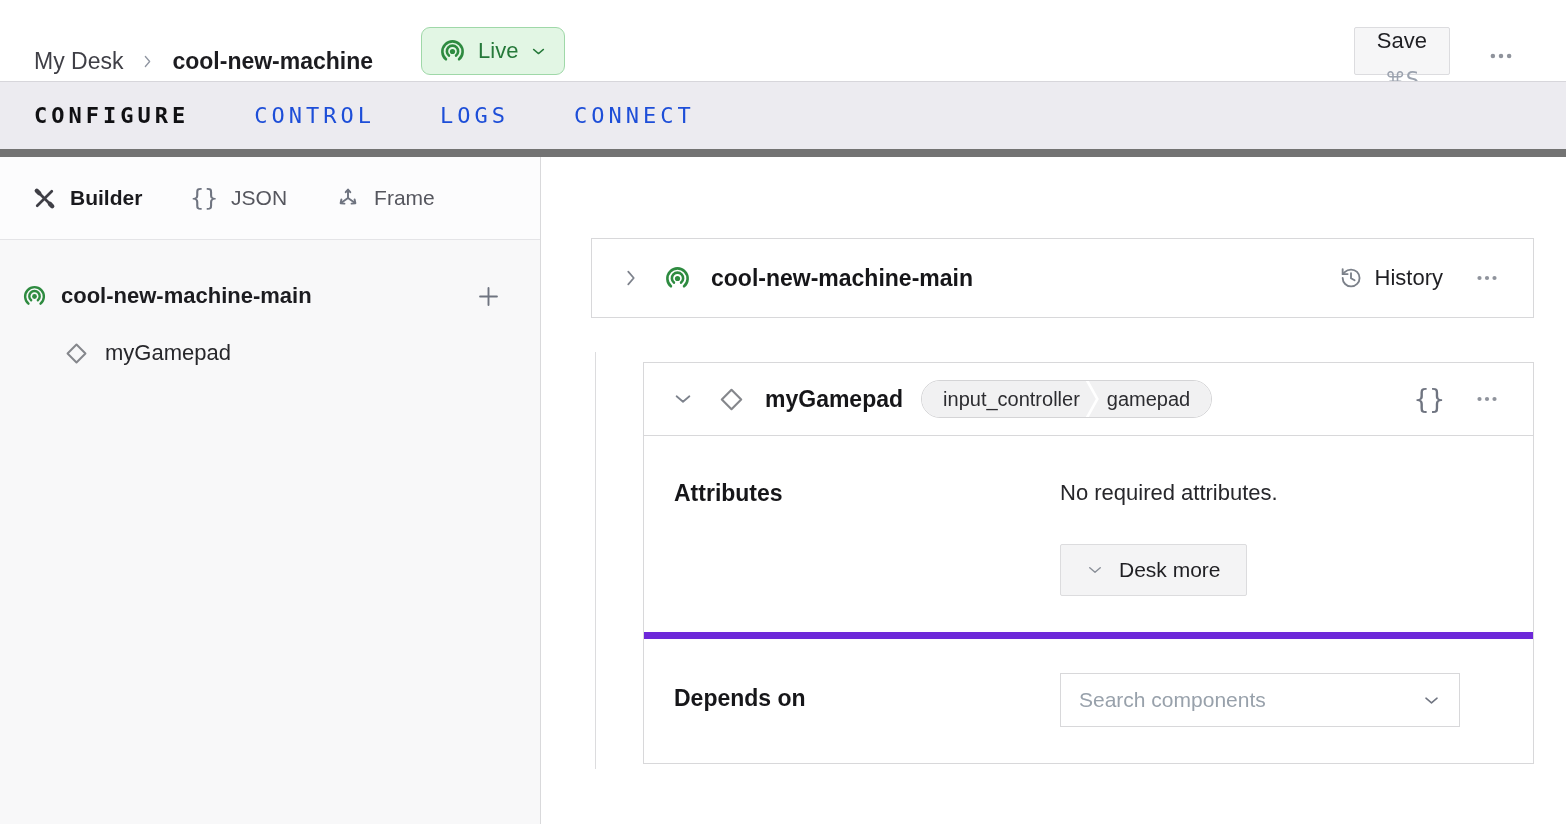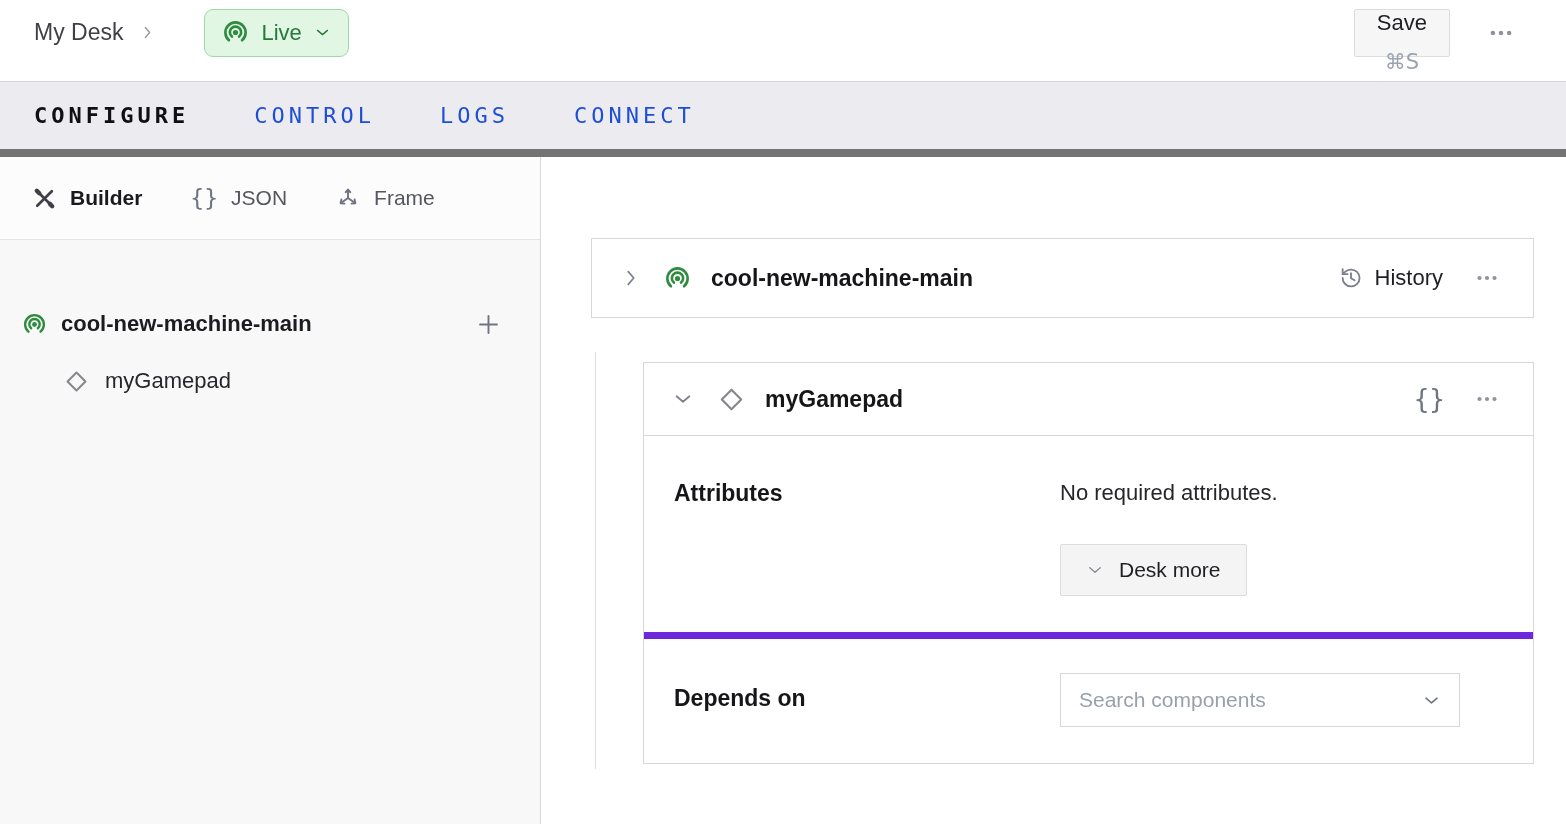--- a/index.html
+++ b/index.html
@@ -14,8 +14,8 @@
   
   .topbar {
     height: 81px; background: #ffffff;
-    display: flex; align-items: center;
-    padding: 0 46px 16px 34px; flex: 0 0 auto;
+    display: flex; align-items: flex-end;
+    padding: 0 46px 6px 34px; flex: 0 0 auto;
   }
   .breadcrumb { display: flex; align-items: center; gap: 16px; }
   .crumb { font-size: 23px; color: #3f3f46; cursor: pointer; }

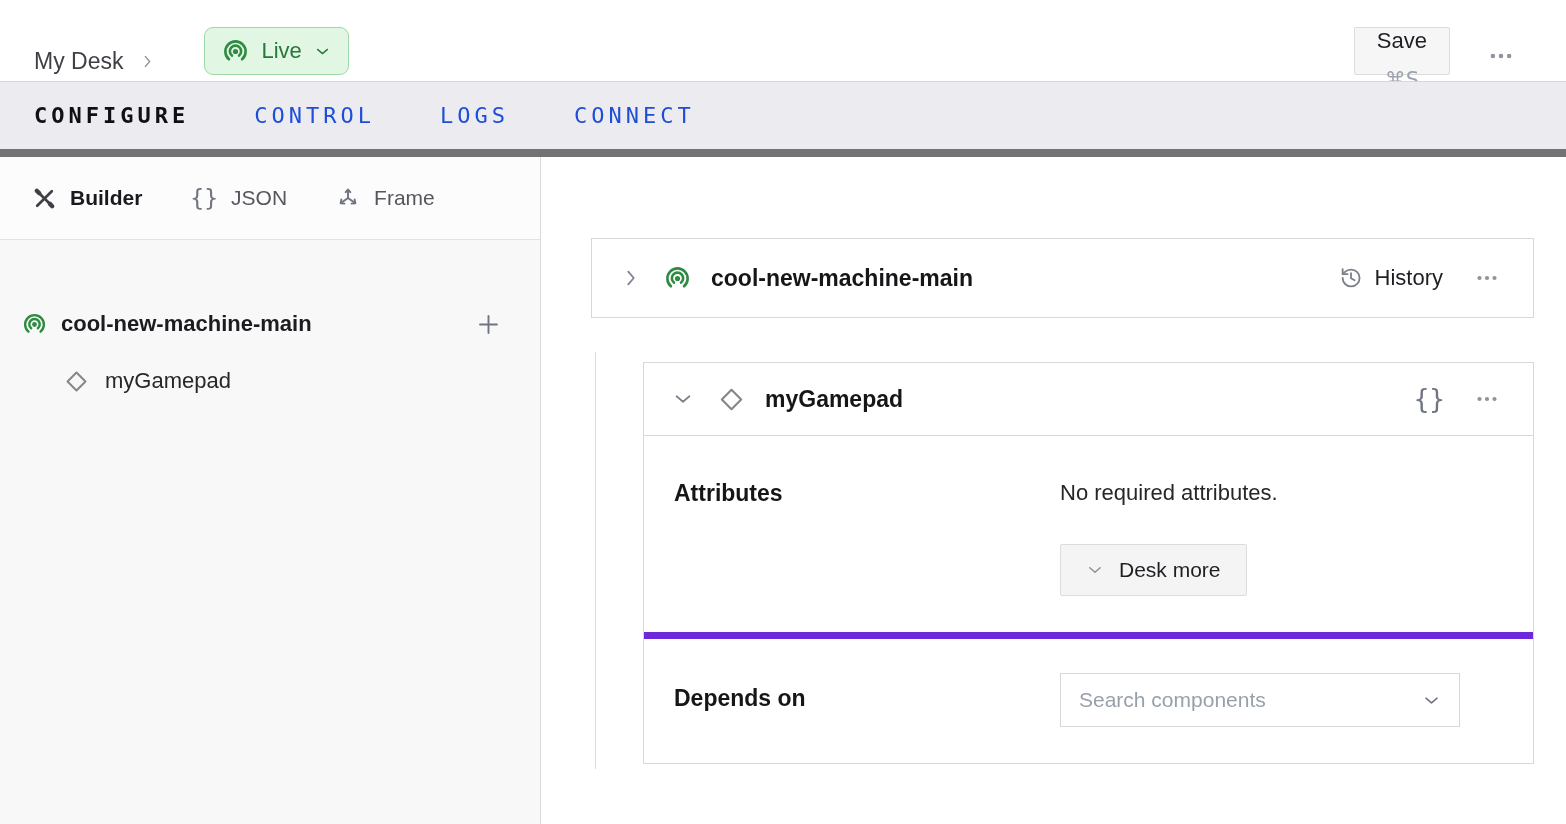--- a/index.html
+++ b/index.html
@@ -256,6 +256,7 @@
             <use href="#i-chev-right"></use>
           </svg>
       </span>
+      <span class="crumb current">cool-new-machine</span>
     </nav>
 
     <button class="live-badge">

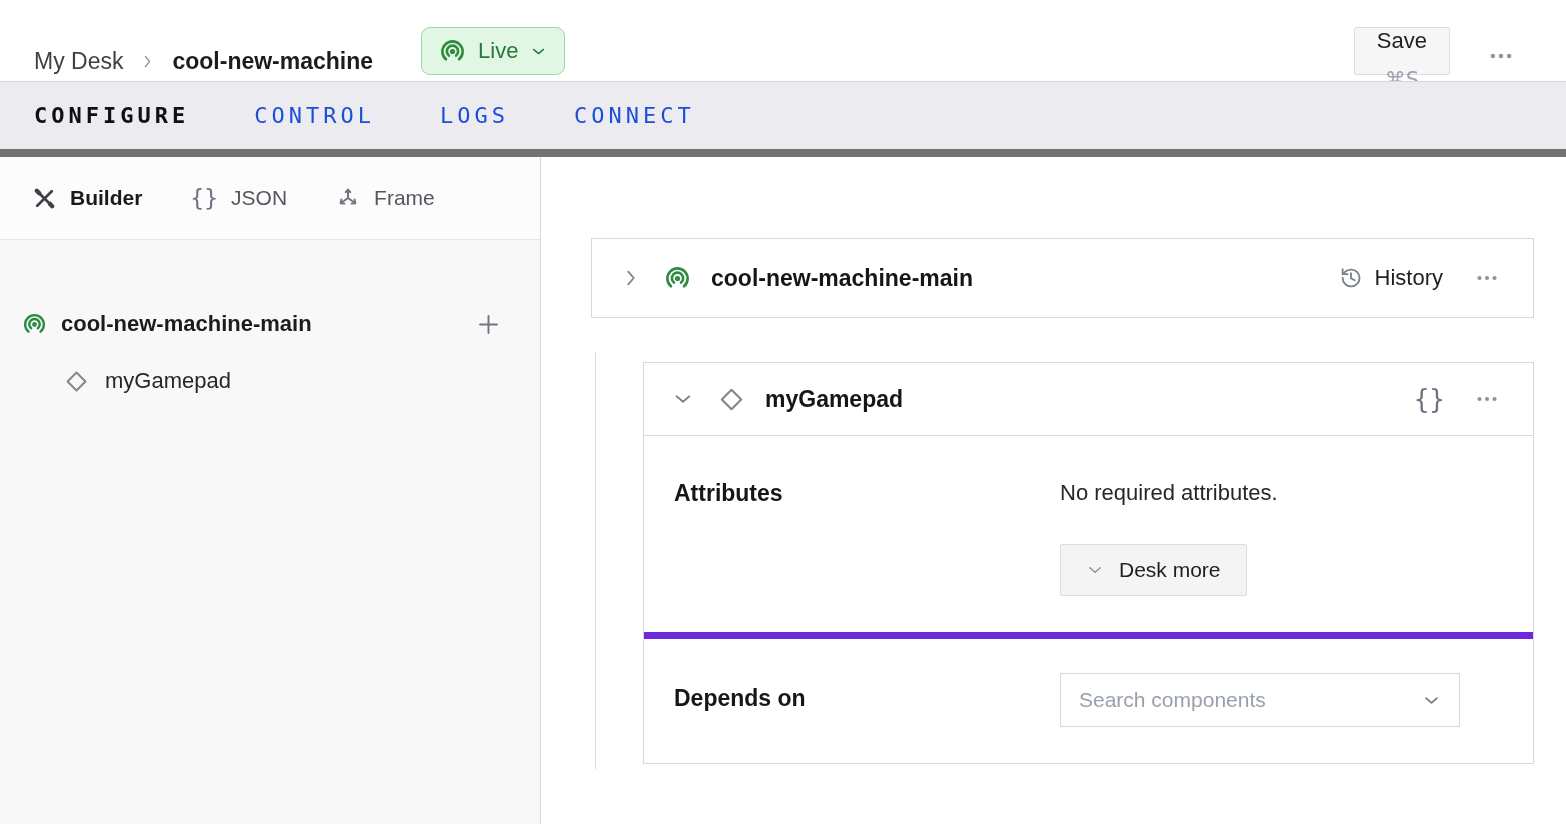--- a/index.html
+++ b/index.html
@@ -72,7 +72,7 @@
   .sidebar {
     width: 541px; flex: 0 0 auto;
     background: #f8f8f9; border-right: 1px solid #d9d9db;
-    display: flex; flex-direction: column; gap: 28px;
+    display: flex; flex-direction: column;
   }
   .mode-row {
     height: 83px; flex: 0 0 auto; background: #fcfcfd;

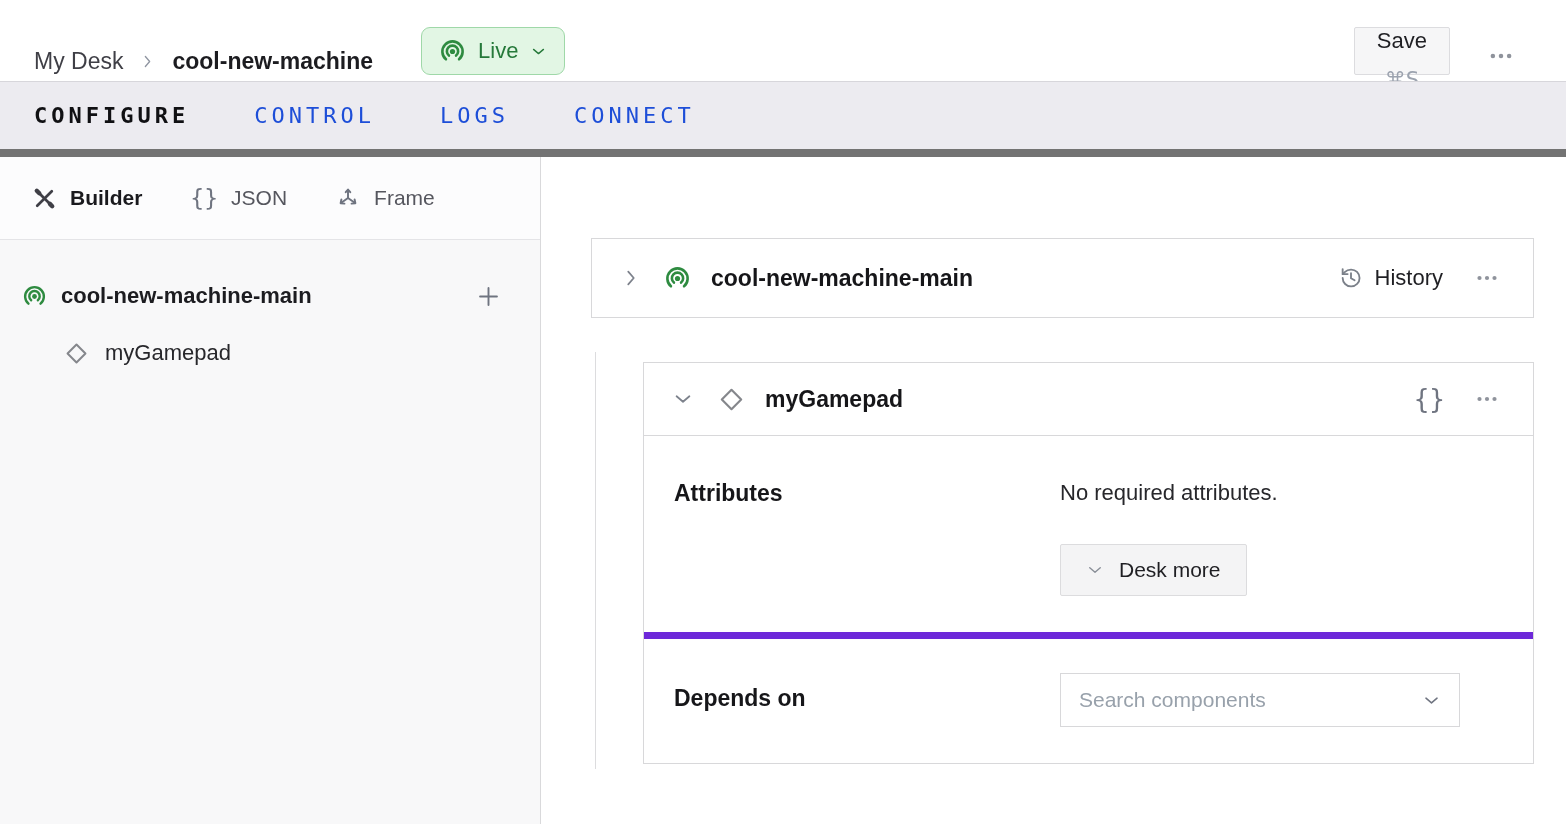--- a/index.html
+++ b/index.html
@@ -389,6 +389,10 @@
                 </svg>
             </span>
             <span class="comp-title">myGamepad</span>
+            <span class="type-pill">
+              <span class="pill-seg left">input_controller</span>
+              <span class="pill-seg right">gamepad</span>
+            </span>
             <span class="spacer"></span>
             <button class="braces-btn">{}</button>
             <button class="dots-btn">

